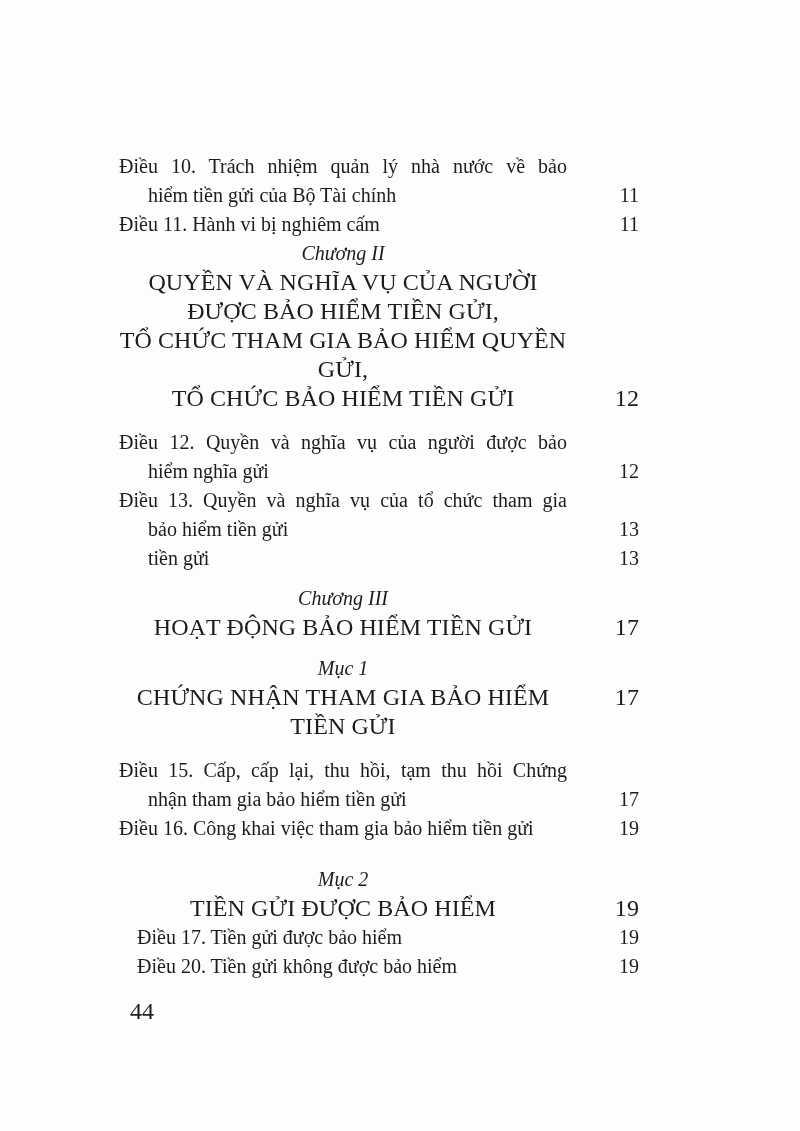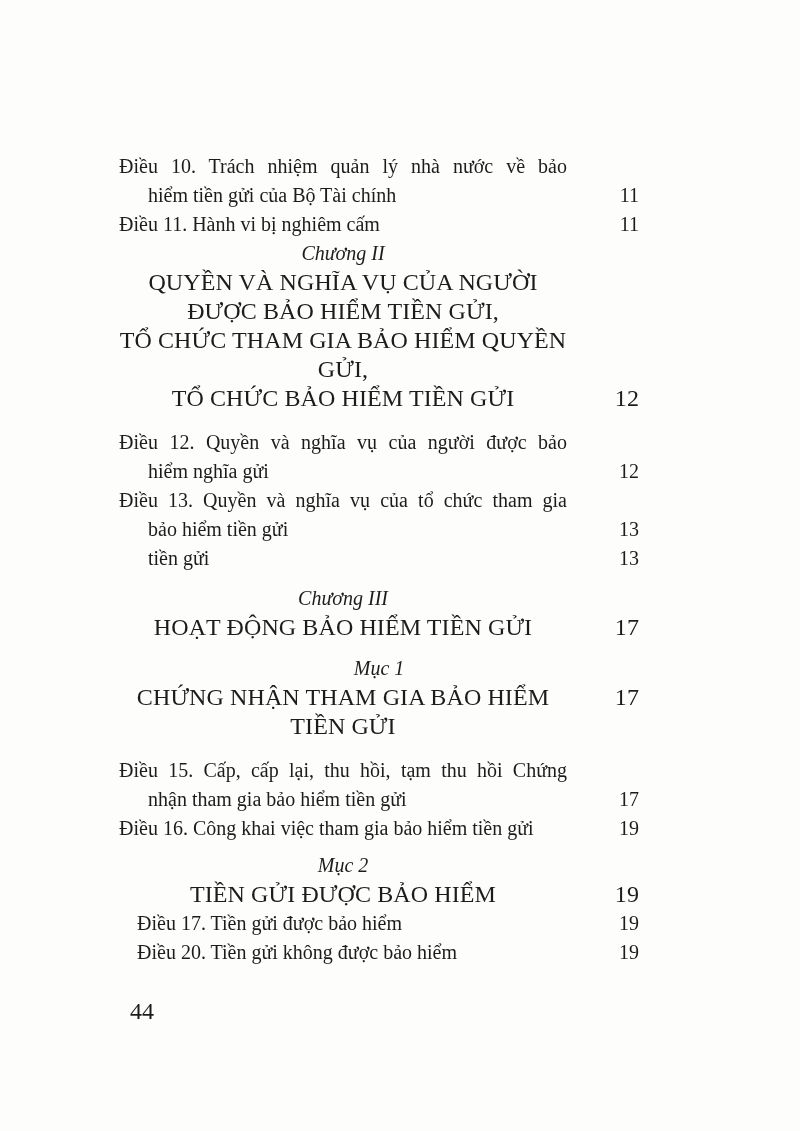--- a/index.html
+++ b/index.html
@@ -37,7 +37,7 @@
   .pg { margin-left: auto; flex: none; padding-left: 8px; }
   .mt10 { margin-top: 8px; }
   .mt11 { margin-top: 11px; align-items: flex-end; }
-  .mt12 { margin-top: 12px; justify-content: center; }
+  .mt12 { margin-top: 12px; }
   .mt13 { }
   .mt15 { margin-top: 15px; }
   .folio {

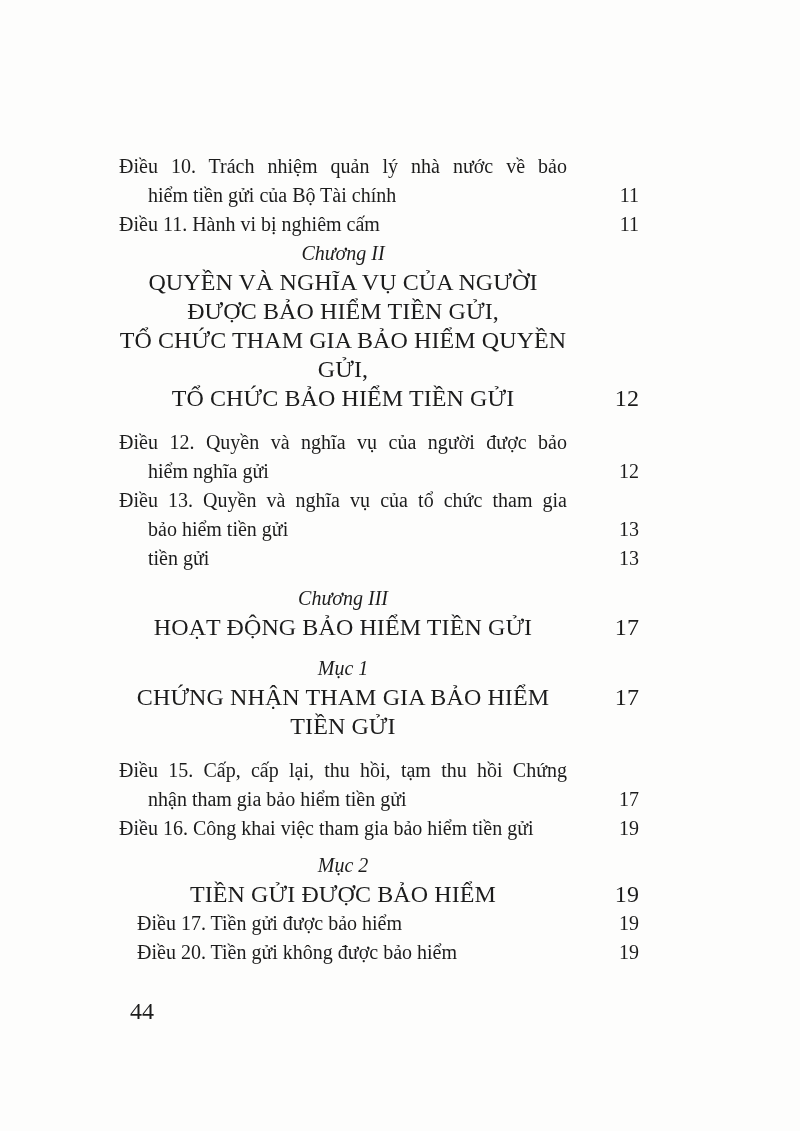--- a/index.html
+++ b/index.html
@@ -35,7 +35,7 @@
   .indent .txt { padding-left: 18px; }
   .nowrap .txt { white-space: nowrap; }
   .pg { margin-left: auto; flex: none; padding-left: 8px; }
-  .mt10 { margin-top: 8px; }
+  .mt10 { margin-top: 22px; }
   .mt11 { margin-top: 11px; align-items: flex-end; }
   .mt12 { margin-top: 12px; }
   .mt13 { }

